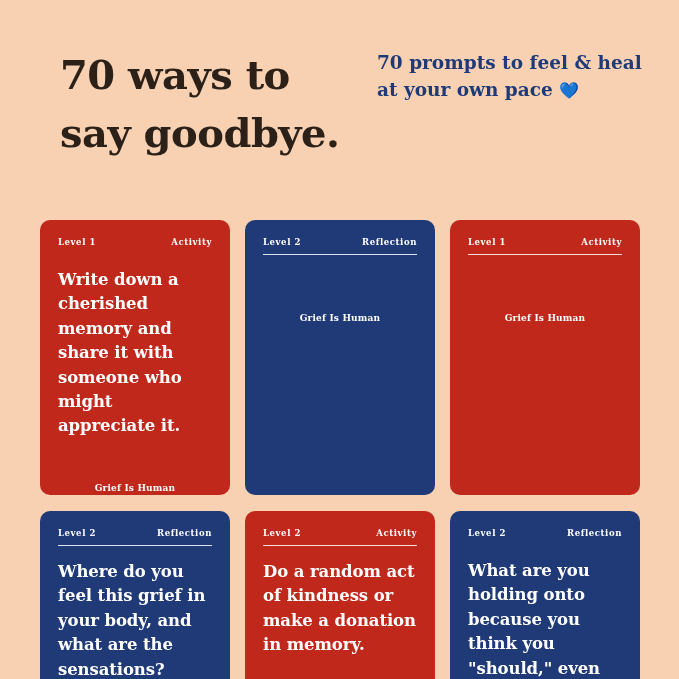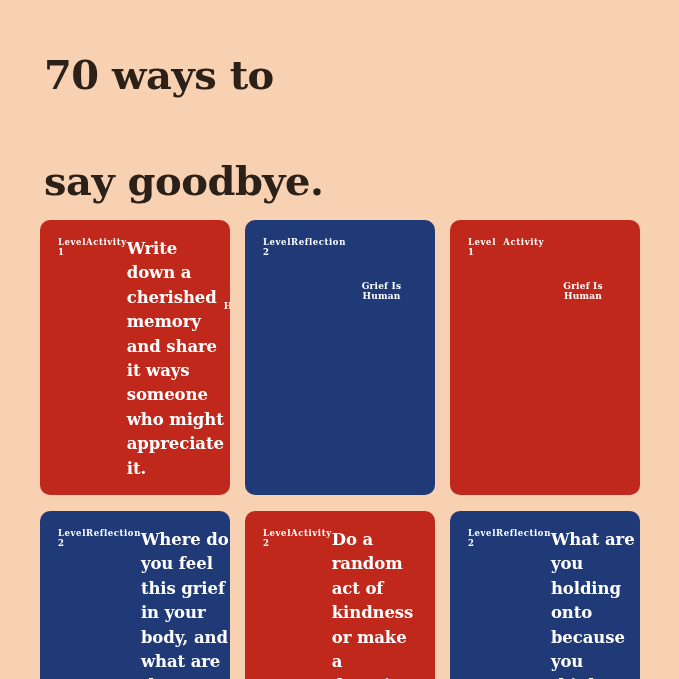--- a/index.html
+++ b/index.html
@@ -31,7 +31,7 @@
   }
   .headline {
     position: absolute;
-    left: 44px;
+    left: 60px;
     top: 46px;
     width: 320px;
     color: #2b2118;

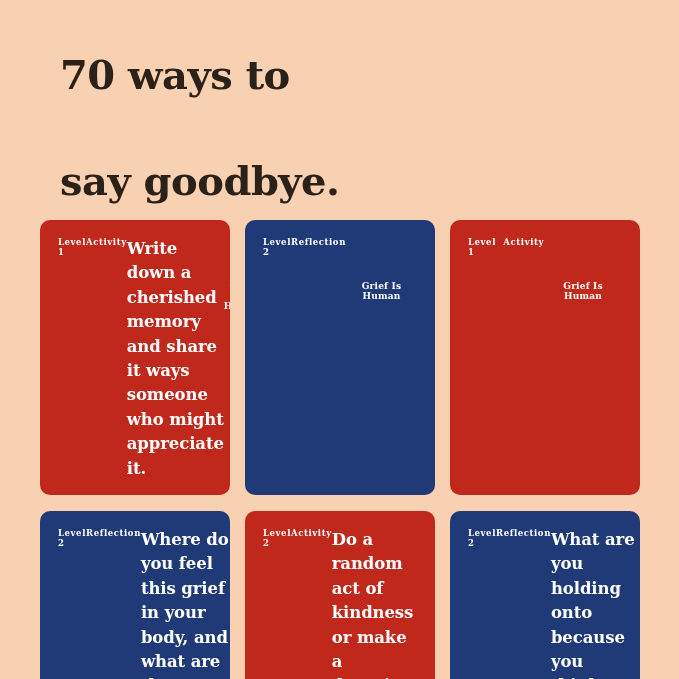--- a/index.html
+++ b/index.html
@@ -150,6 +150,10 @@
     </div>
 
     <div class="right-col">
+      <p class="kicker">
+        <span>70 prompts to feel &amp; heal at your own pace</span>
+        <span class="emoji">💙</span>
+      </p>
     </div>
   </div>
 

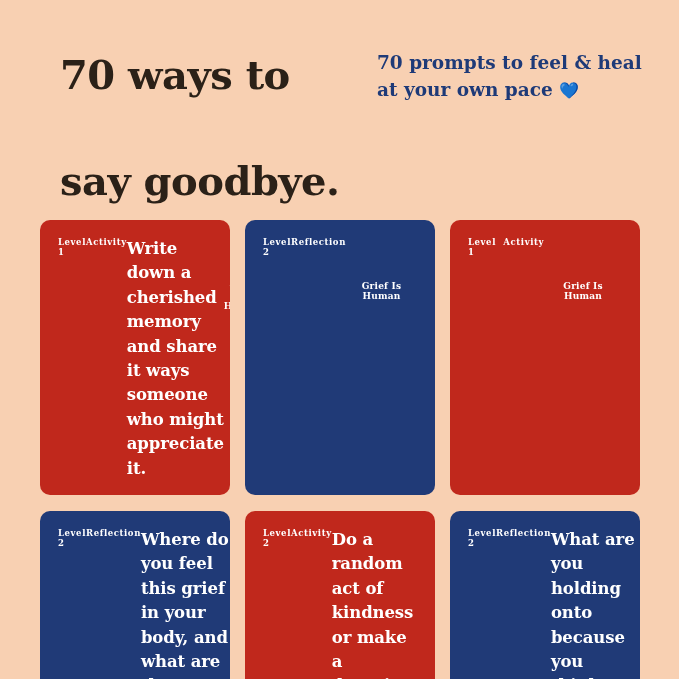--- a/index.html
+++ b/index.html
@@ -41,7 +41,7 @@
     line-height: 1.45;
     letter-spacing: -0.5px;
   }
-  .headline .line2 { display: block; margin-top: 48px; }
+  .headline .line2 { display: block; }
 
   .right-col {
     position: absolute;

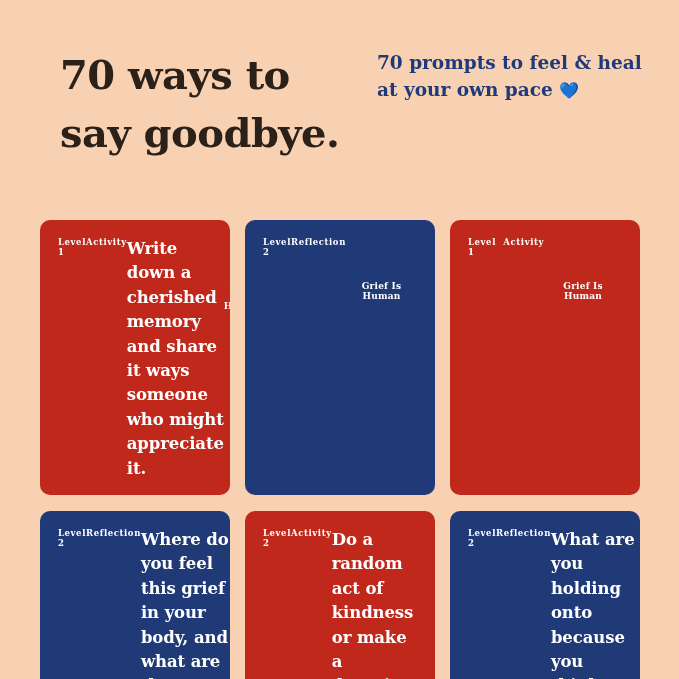--- a/index.html
+++ b/index.html
@@ -94,6 +94,7 @@
     padding: 17px 18px 14px 18px;
     overflow: hidden;
     display: flex;
+    flex-direction: column;
   }
   .card.red  { background: #c0281c; }
   .card.blue { background: #203a77; }

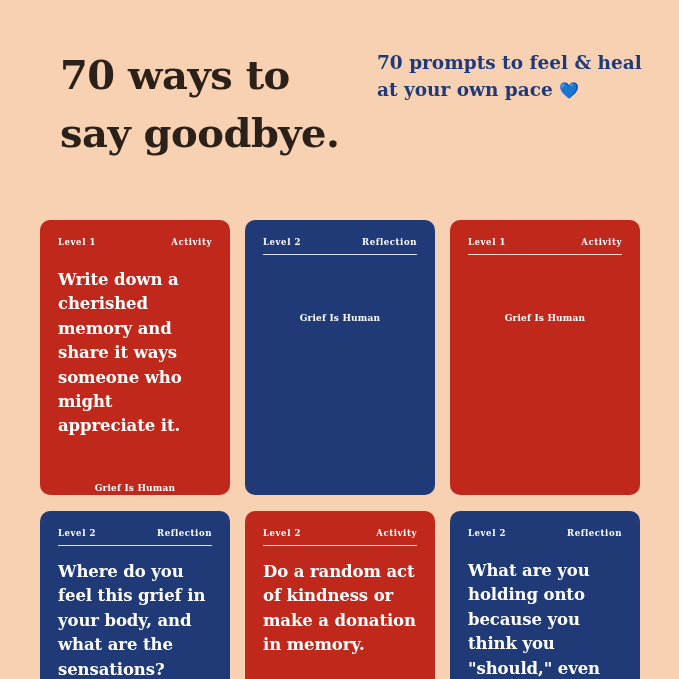--- a/index.html
+++ b/index.html
@@ -166,7 +166,7 @@
         <span>Activity</span>
       </div>
       <div class="card-rule"></div>
-      <div class="card-text">Write down a cherished memory and share it ways someone who might appreciate it.</div>
+      <div class="card-text">Write down a cherished memory and share it with someone who might appreciate it.</div>
       <div class="card-brand">Grief Is Human</div>
     </div>
 

